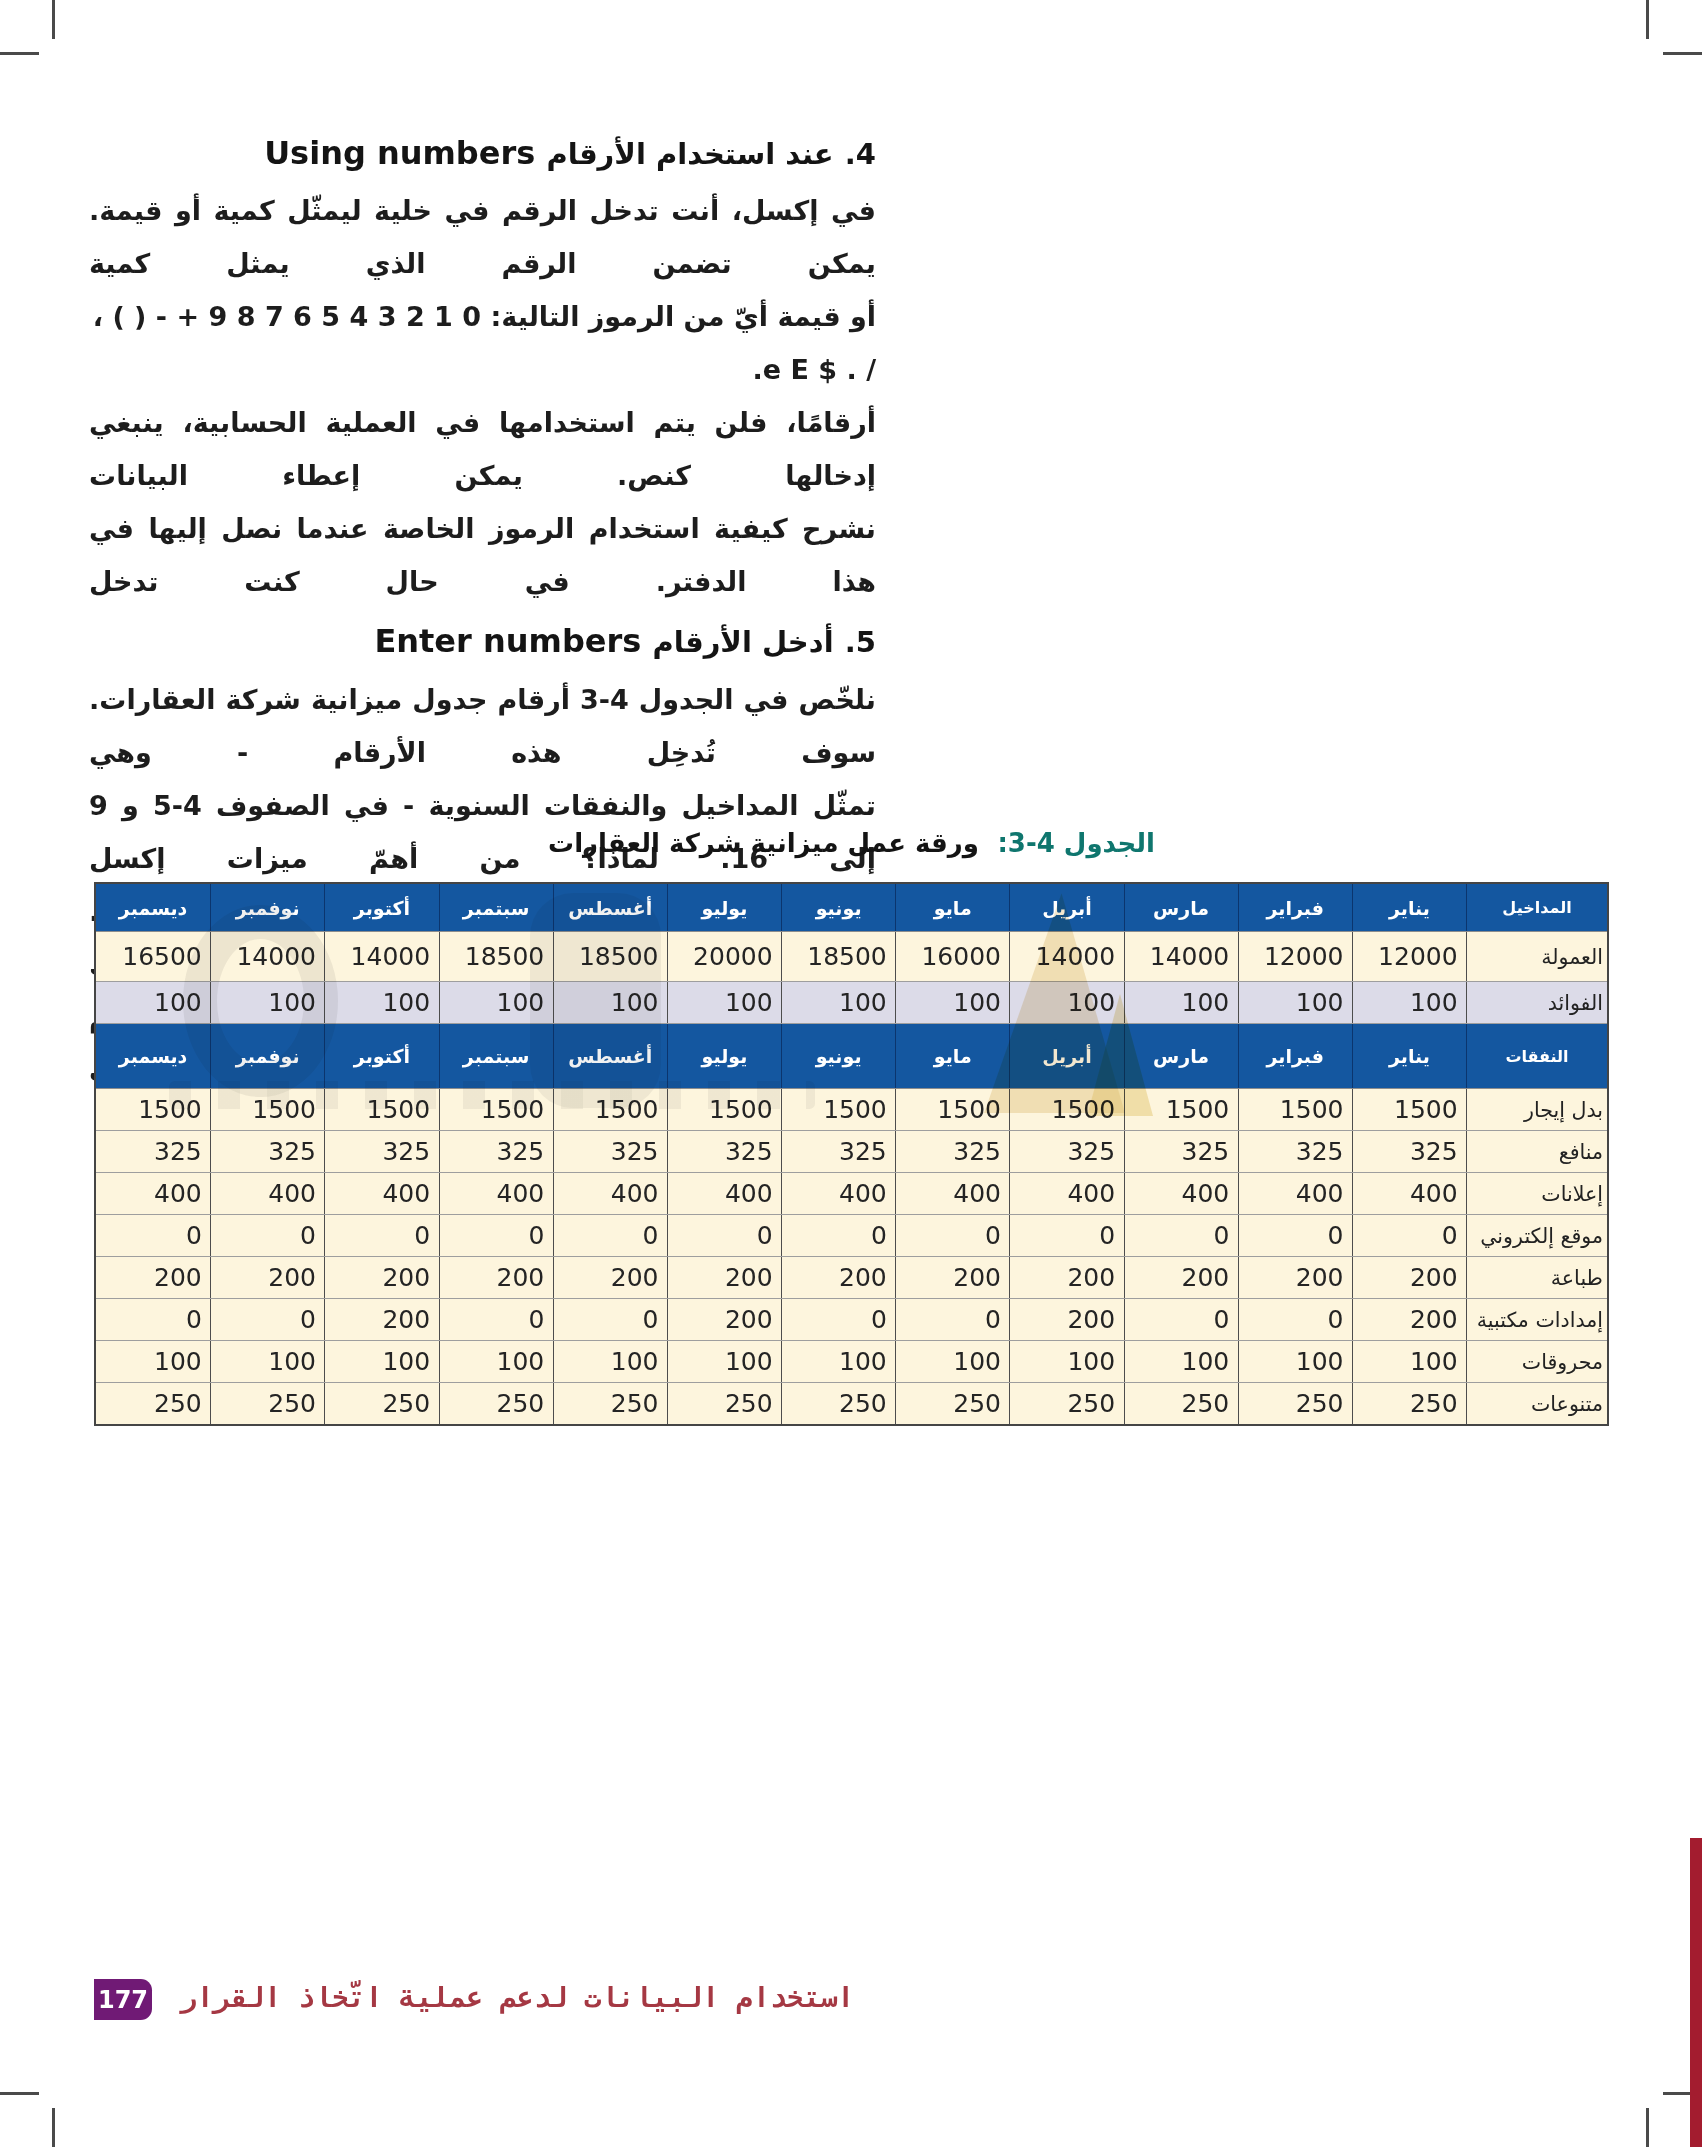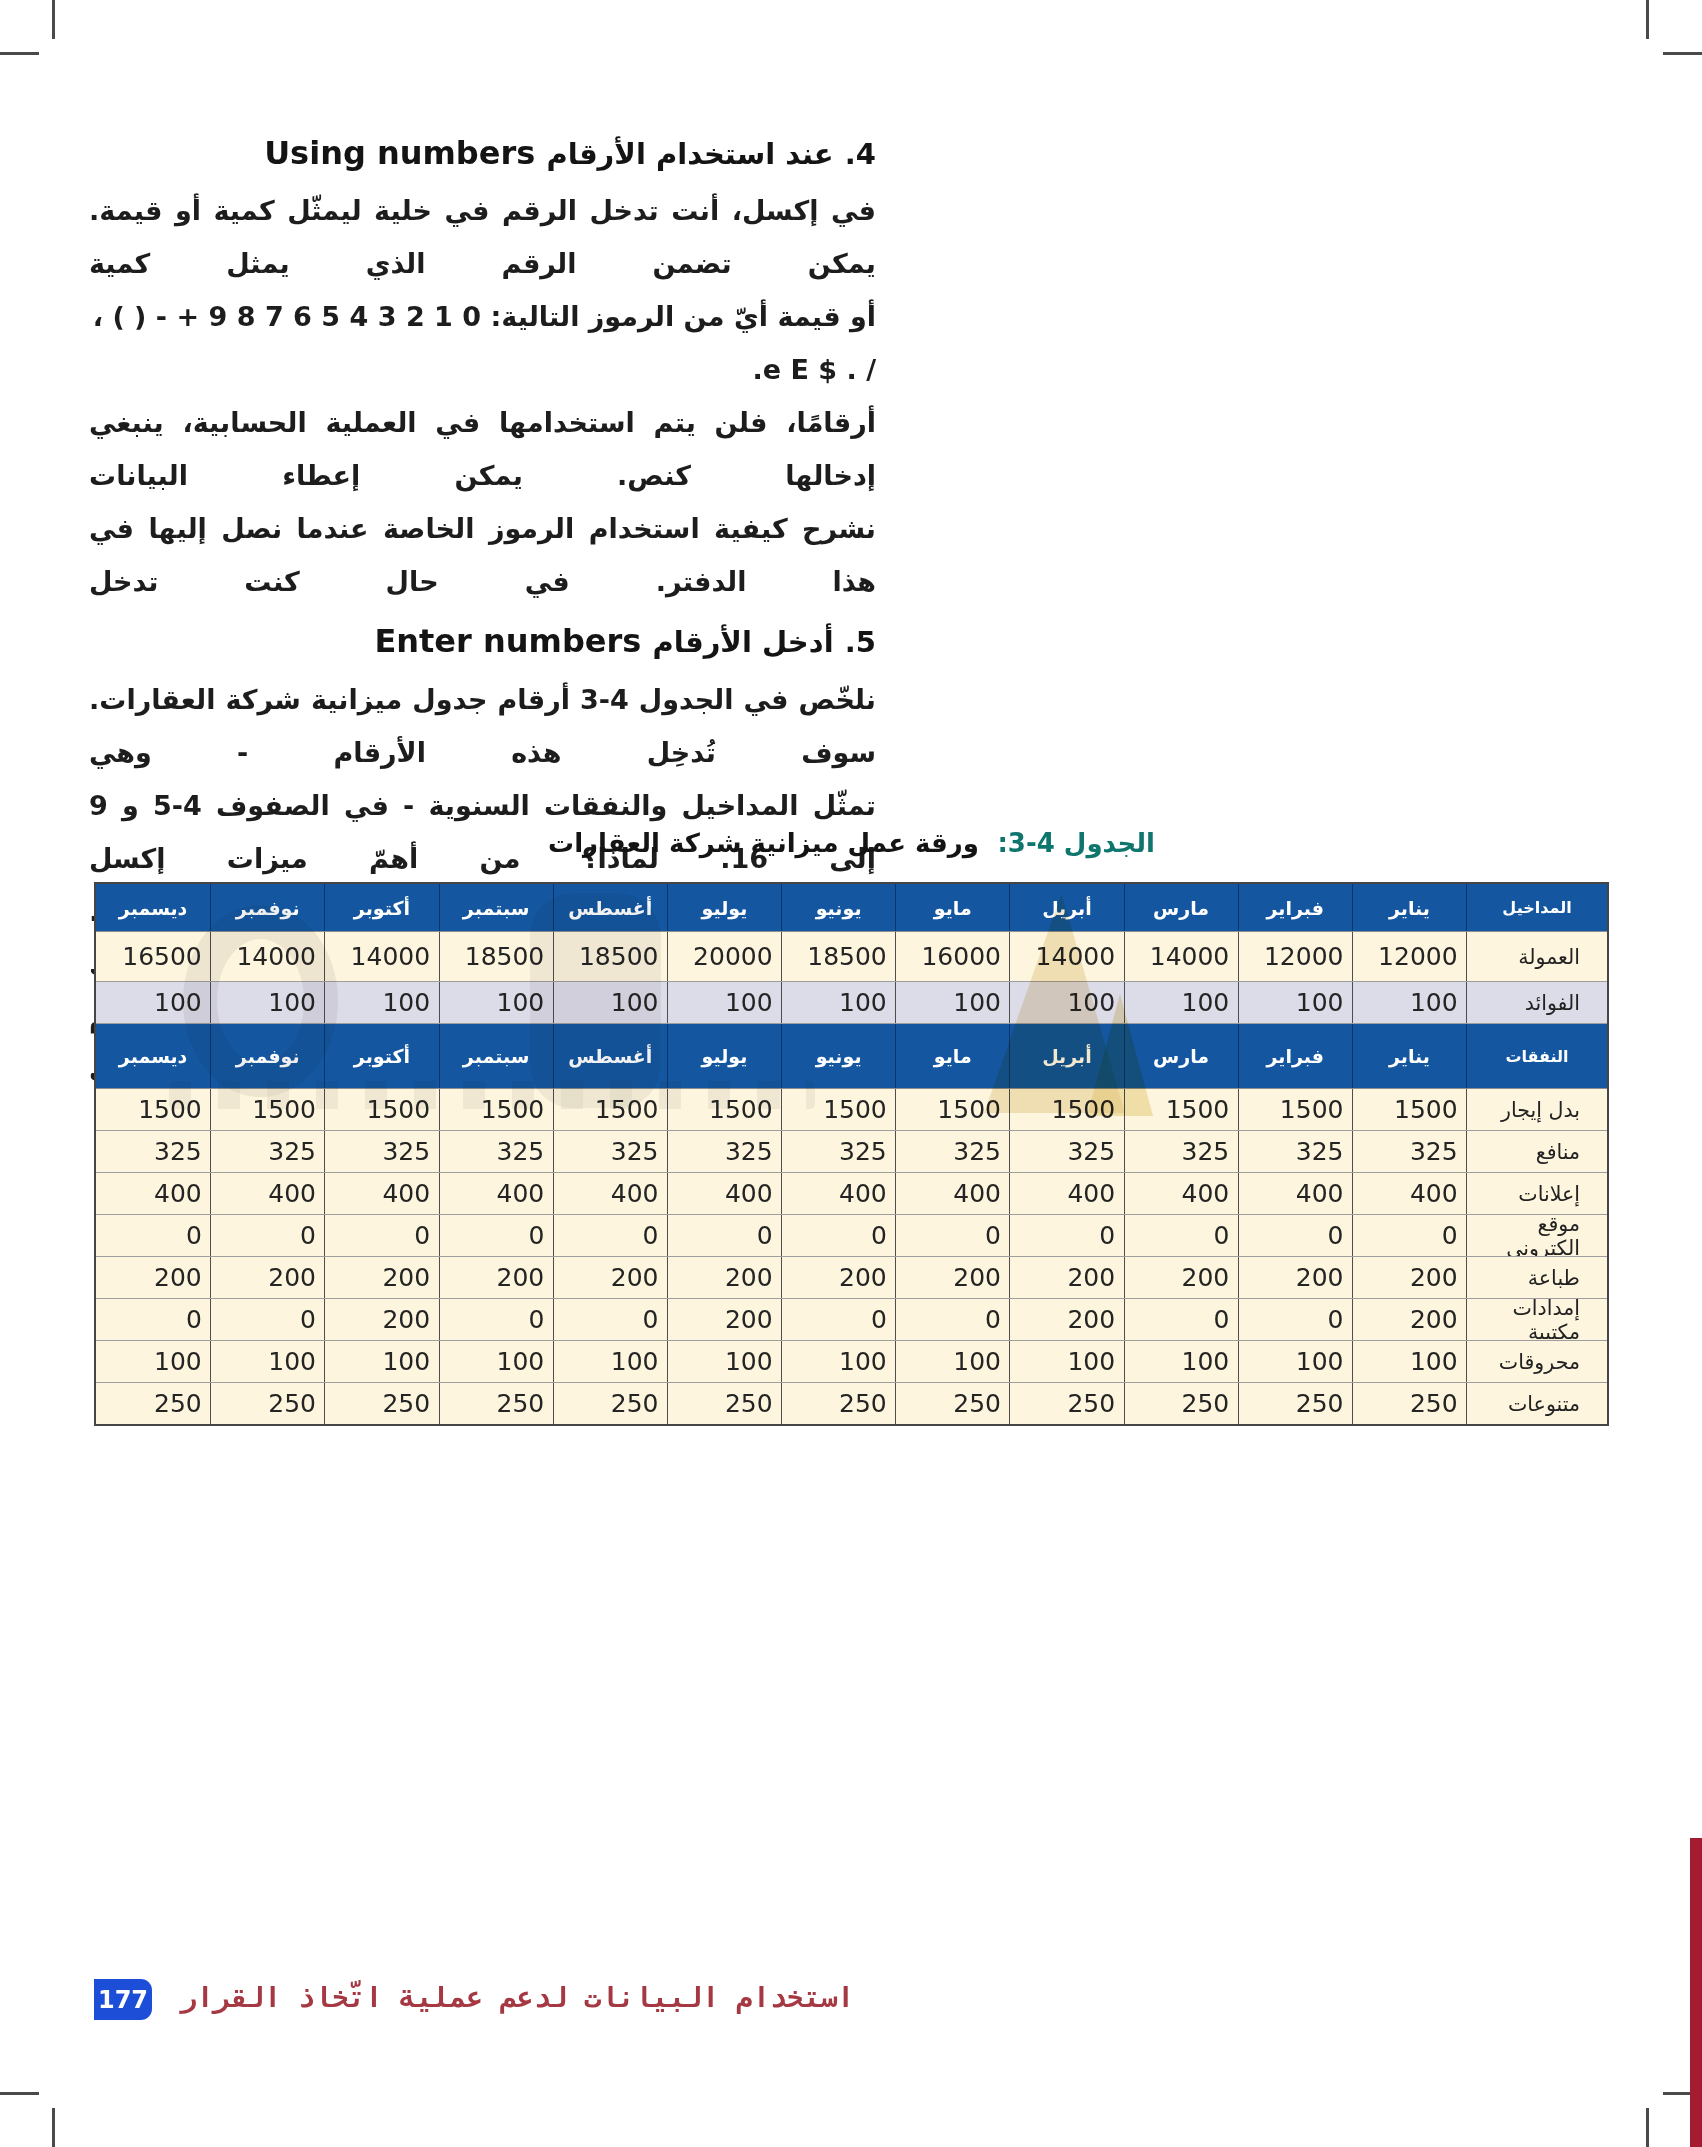--- a/index.html
+++ b/index.html
@@ -40,7 +40,7 @@
   .header-row .cell:not(:last-child){border-left:1.9px solid #0b356e;}
   .month-cell{justify-content:center;color:#ffffff;font-weight:bold;font-size:19px;}
   .section-title-cell{justify-content:center;color:#ffffff;font-weight:bold;font-size:16px;}
-  .row-label-cell{justify-content:flex-start;padding-right:27px;font-size:20.6px;color:#222222;}
+  .row-label-cell{justify-content:flex-start;padding-right:4px;font-size:20.6px;color:#222222;}
   .value-cell{justify-content:flex-end;direction:ltr;padding-right:8.4px;font-size:25px;color:#242424;}
   
   .watermark{position:absolute;left:94px;top:882px;width:1515px;height:534px;

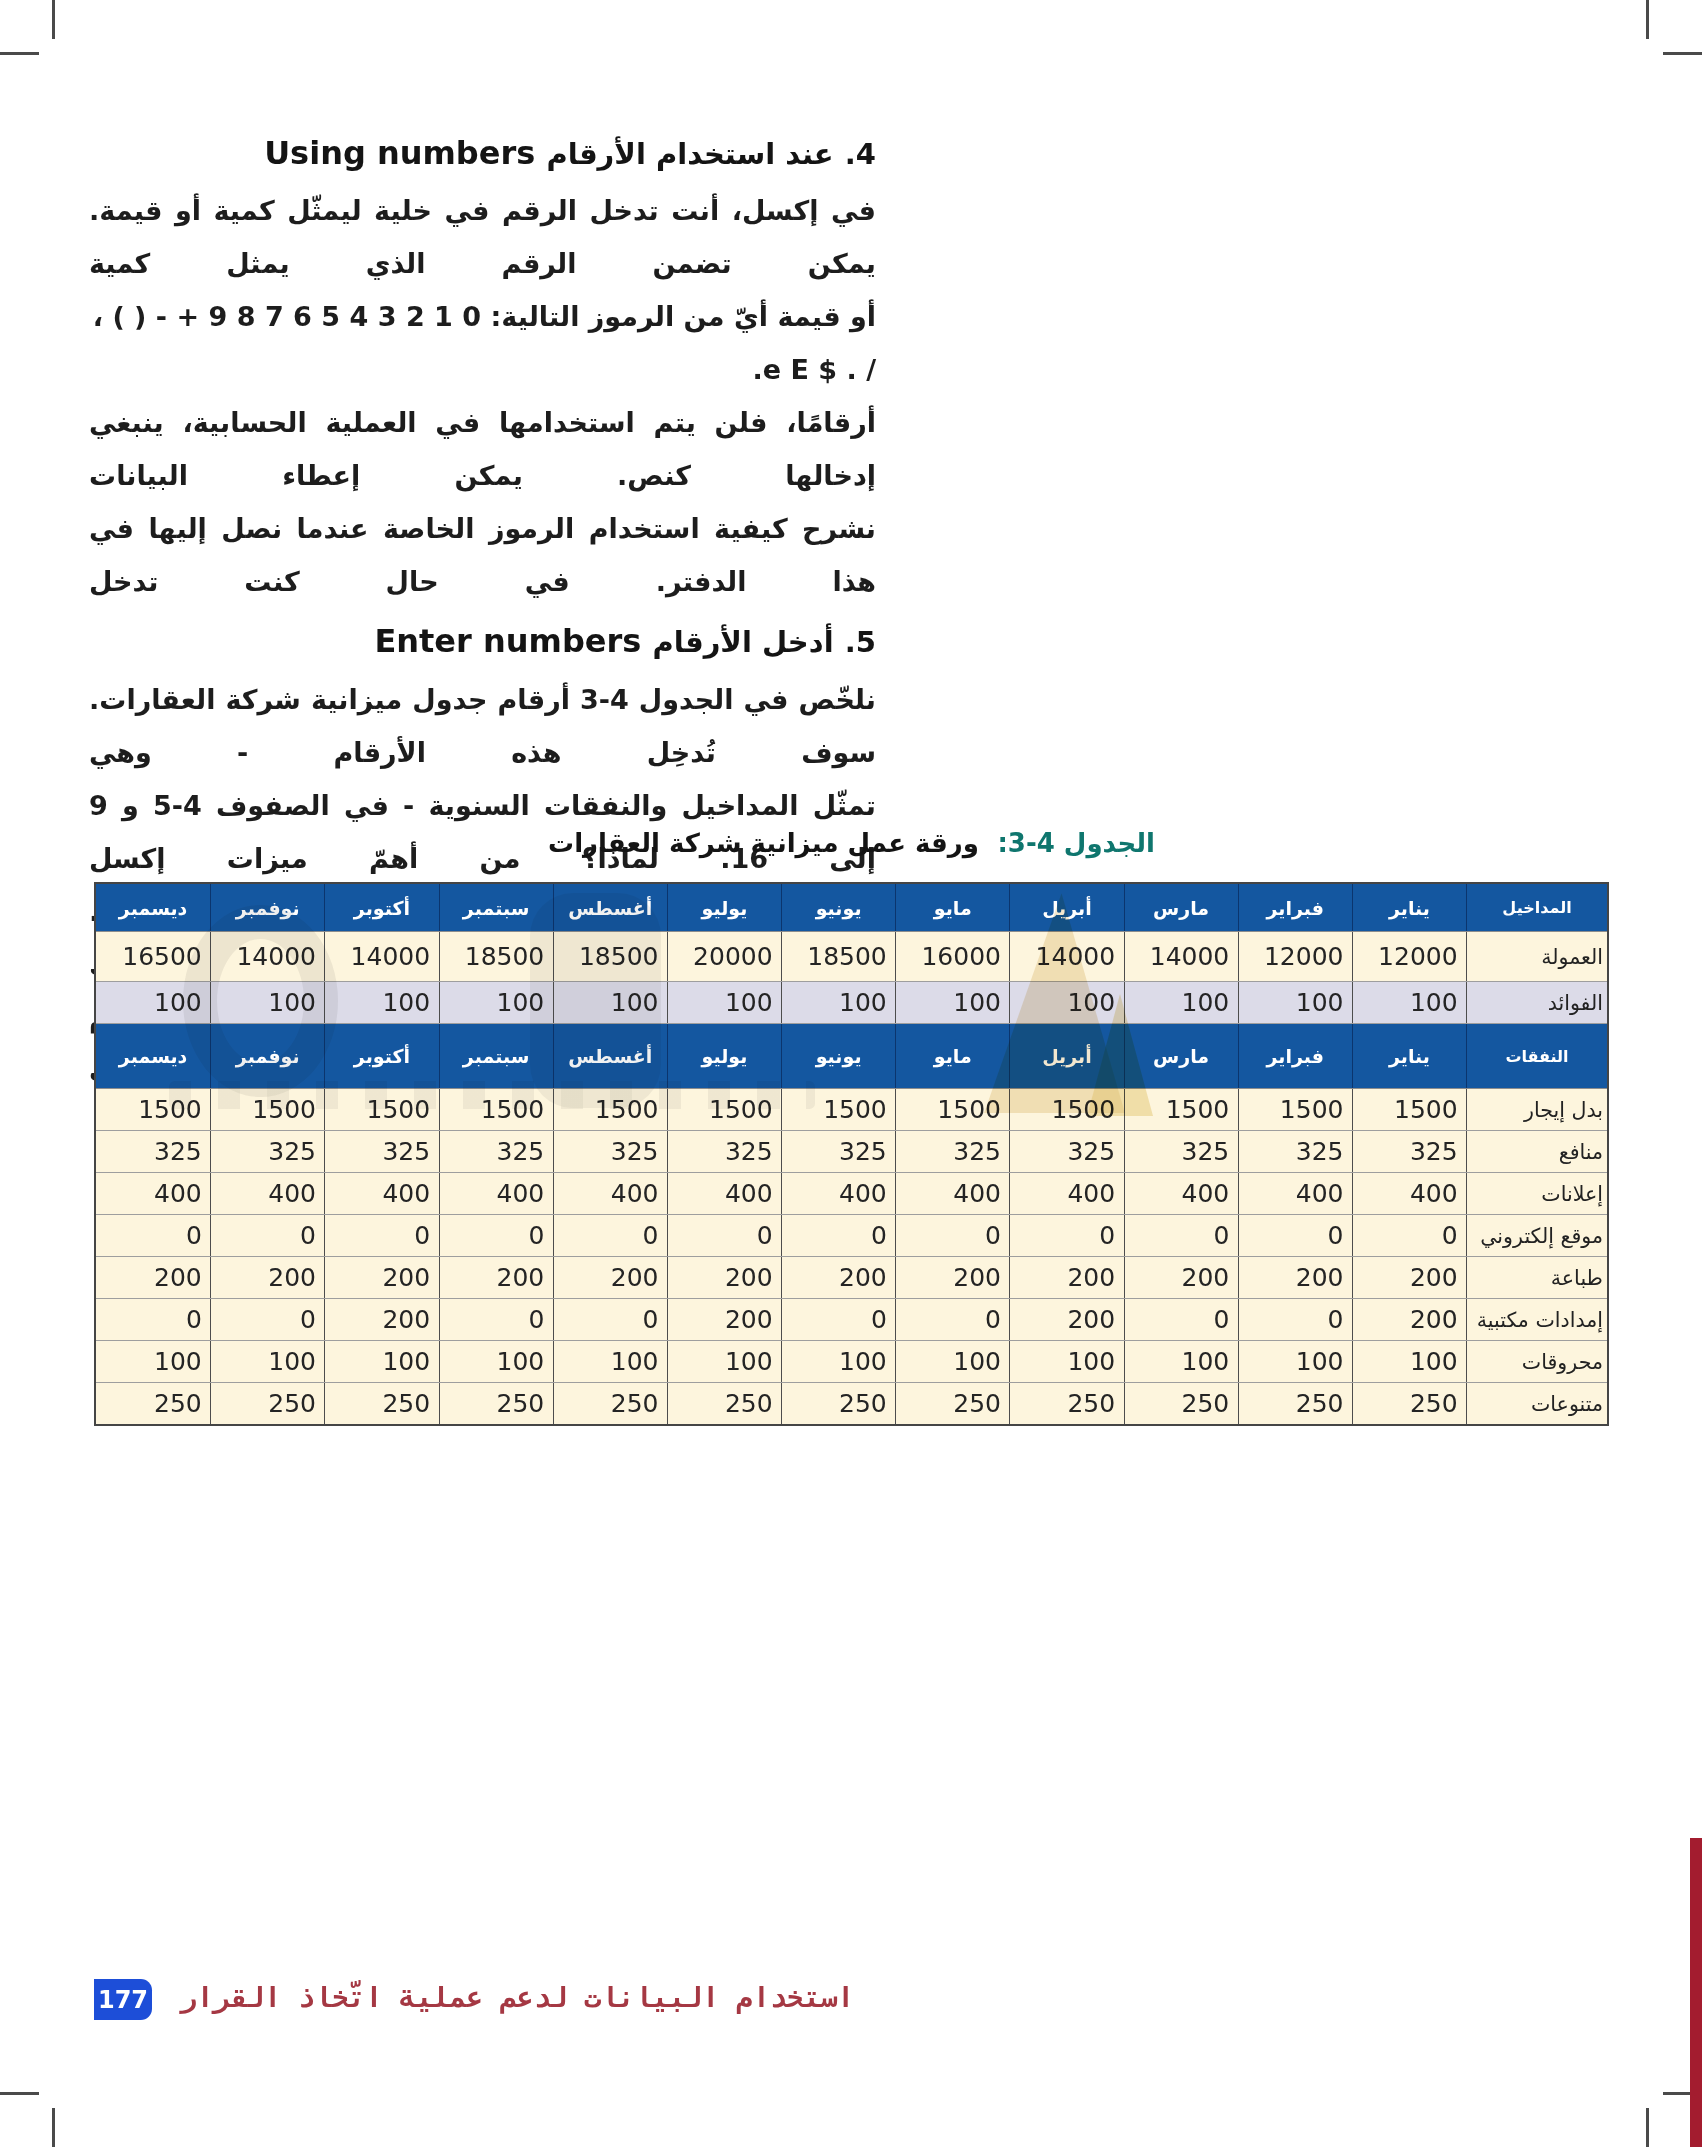--- a/index.html
+++ b/index.html
@@ -56,7 +56,7 @@
   .wm-row{left:75px;top:199px;width:646px;height:28px;opacity:.30;border-radius:5.6px;
     background:repeating-linear-gradient(90deg,#cfcfcf 0 22.5px,transparent 22.5px 49px);}
   
-  .footer-badge{position:absolute;left:94px;top:1979px;width:58px;height:41px;background:#1d4ed8;
+  .footer-badge{position:absolute;left:94px;top:1979px;width:58px;height:41px;background:#701a75;
     color:#ffffff;font-weight:bold;font-size:24px;display:flex;align-items:center;justify-content:center;
     border-radius:0 11.2px 11.2px 0;}
   .footer-title{position:absolute;left:180px;top:1979px;height:41px;line-height:41px;direction:rtl;

